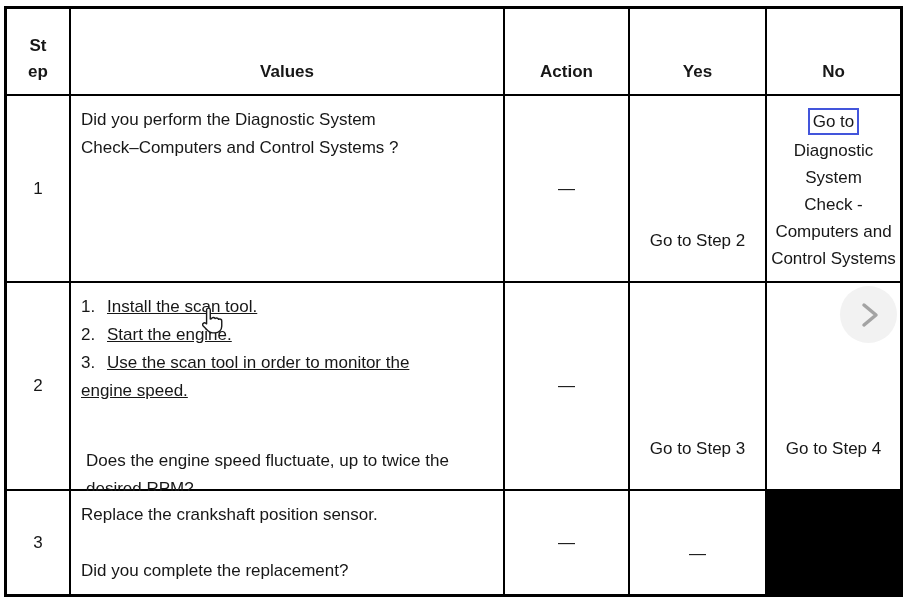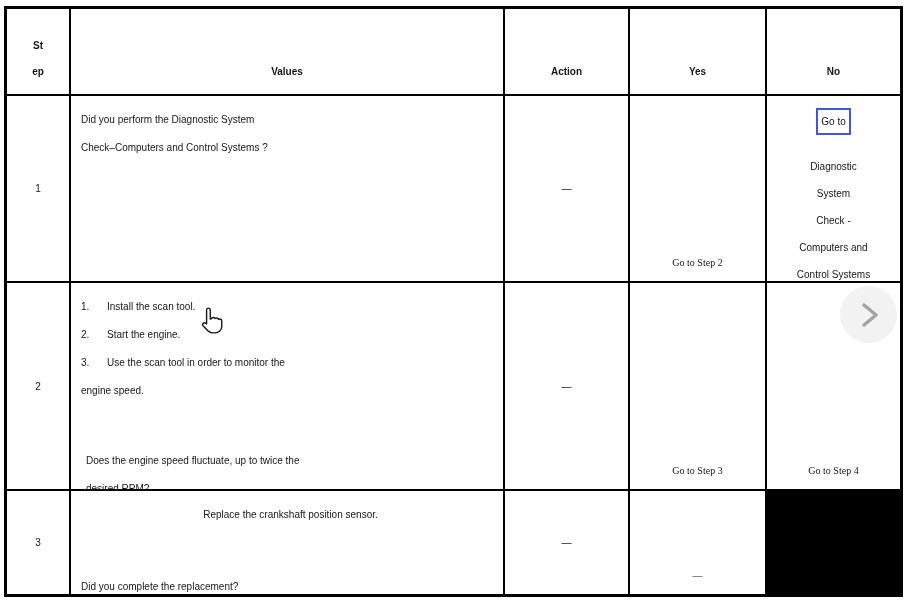--- a/index.html
+++ b/index.html
@@ -17,7 +17,7 @@
     grid-template-rows:85px 185px 206px 103px;
     gap:2px;background:#000000;border:3px solid #000000;
   }
-  .cell{background:#ffffff;font-size:10px;position:relative;}
+  .cell{background:#ffffff;font-size:17px;position:relative;}
 
   .header-cell{
     display:flex;align-items:flex-end;justify-content:center;

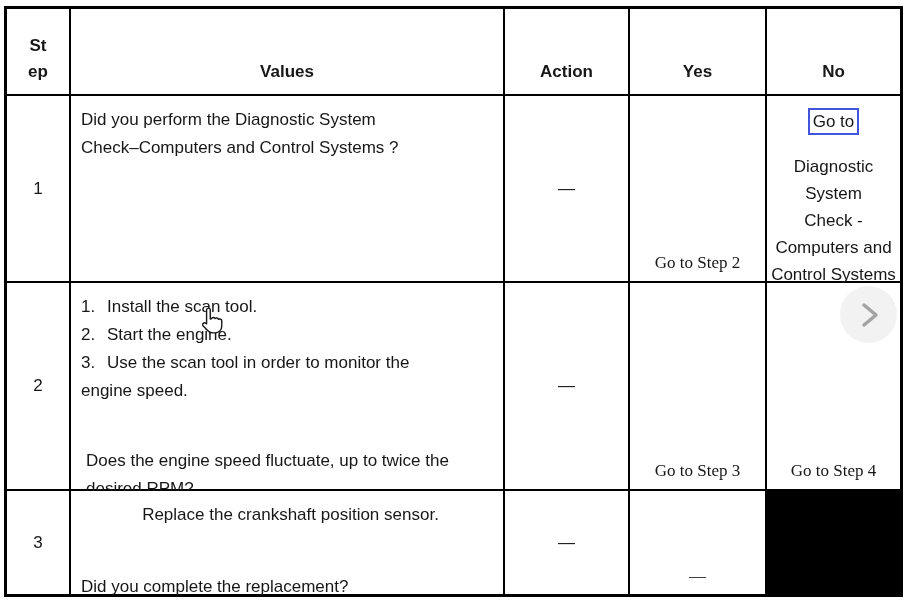--- a/index.html
+++ b/index.html
@@ -40,7 +40,7 @@
 
   .no-cell-r1{
     display:flex;flex-direction:column;align-items:center;
-    padding-top:12px;line-height:27px;text-align:center;gap:16px;
+    padding-top:12px;line-height:27px;text-align:center;
   }
   .focus-box{
     border:2px solid #4355db;padding:0 3px;display:inline-block;

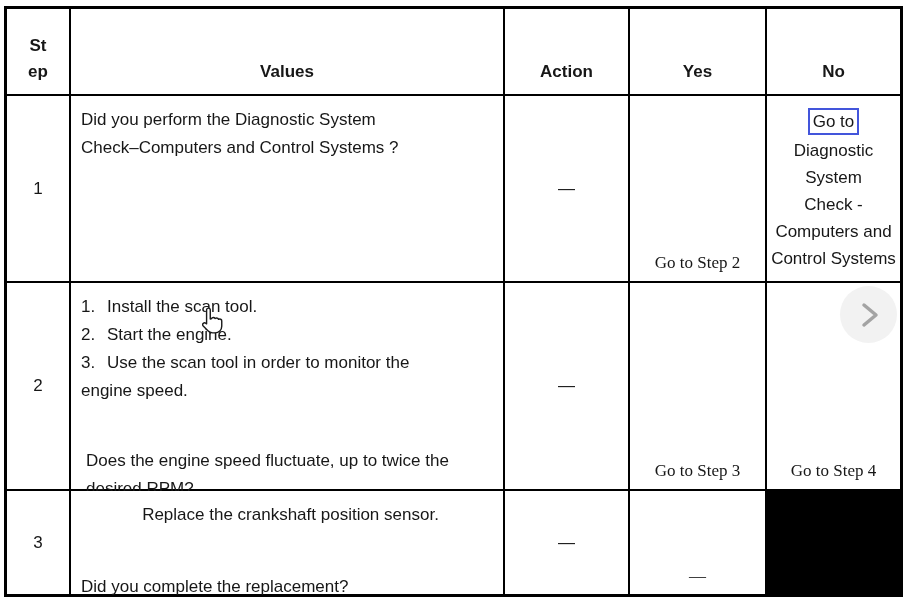--- a/index.html
+++ b/index.html
@@ -28,7 +28,7 @@
   .center-cell{display:flex;align-items:center;justify-content:center;text-align:center;}
   .bottom-cell{
     display:flex;align-items:flex-end;justify-content:center;
-    padding-bottom:4px;text-align:left;line-height:28px;font-family:Liberation Serif, serif;
+    padding-bottom:26px;text-align:left;line-height:28px;
   }
   .action-cell{padding:10px 3px 0 10px;line-height:28px;}
   .list-item{line-height:28px;}

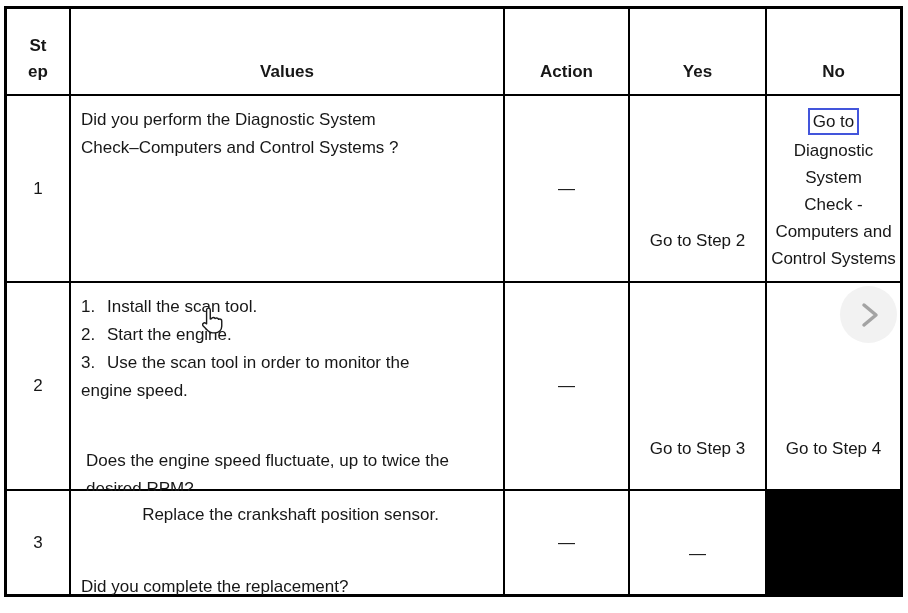--- a/index.html
+++ b/index.html
@@ -31,7 +31,7 @@
     padding-bottom:26px;text-align:left;line-height:28px;
   }
   .action-cell{padding:10px 3px 0 10px;line-height:28px;}
-  .list-item{line-height:28px;}
+  .list-item{line-height:28px;text-decoration:underline;}
   .num{display:inline-block;width:26px;}
   .question{margin-top:42px;line-height:28px;}
   .q-indent{padding-left:5px;}

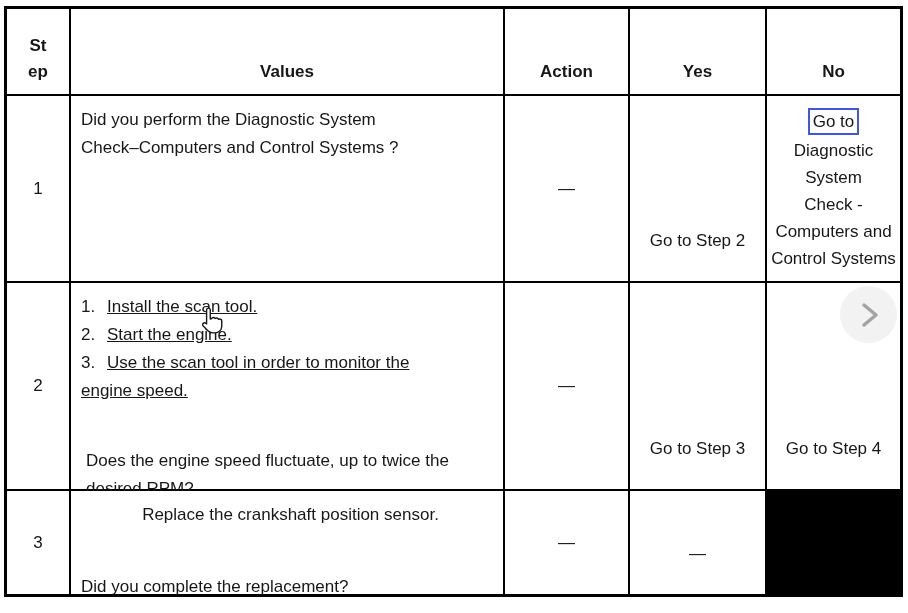--- a/index.html
+++ b/index.html
@@ -35,7 +35,7 @@
   .num{display:inline-block;width:26px;}
   .question{margin-top:42px;line-height:28px;}
   .q-indent{padding-left:5px;}
-  .statement{line-height:28px;text-align:center;}
+  .statement{line-height:28px;}
   .question-r3{margin-top:44px;line-height:28px;}
 
   .no-cell-r1{

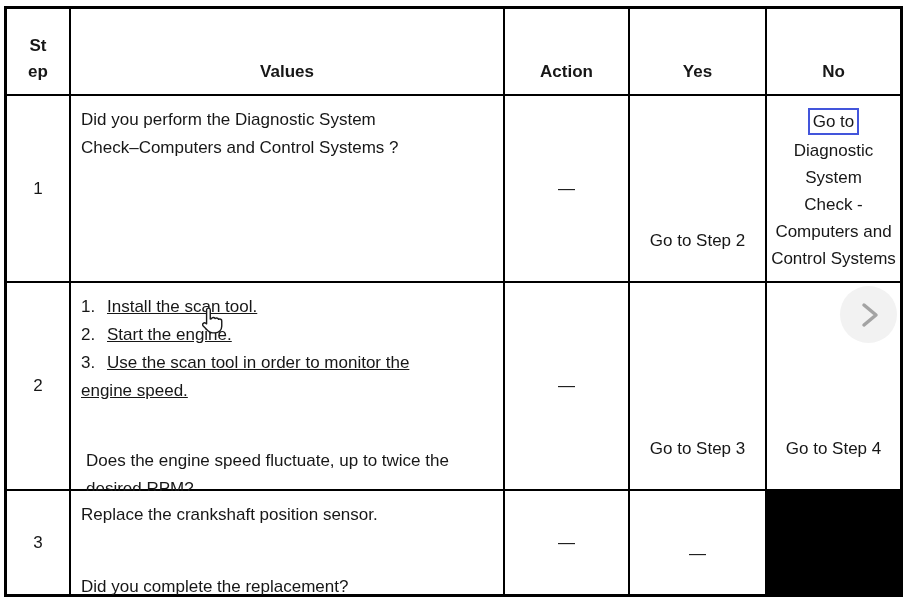--- a/index.html
+++ b/index.html
@@ -36,7 +36,7 @@
   .question{margin-top:42px;line-height:28px;}
   .q-indent{padding-left:5px;}
   .statement{line-height:28px;}
-  .question-r3{margin-top:44px;line-height:28px;}
+  .question-r3{margin-top:28px;line-height:28px;}
 
   .no-cell-r1{
     display:flex;flex-direction:column;align-items:center;

